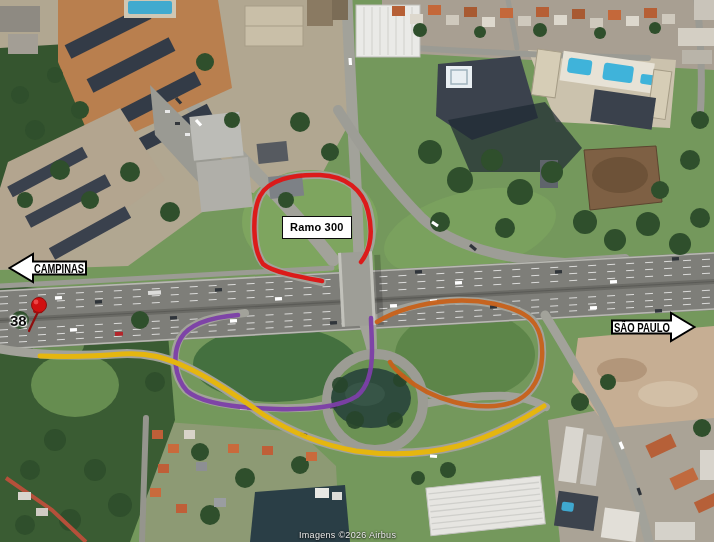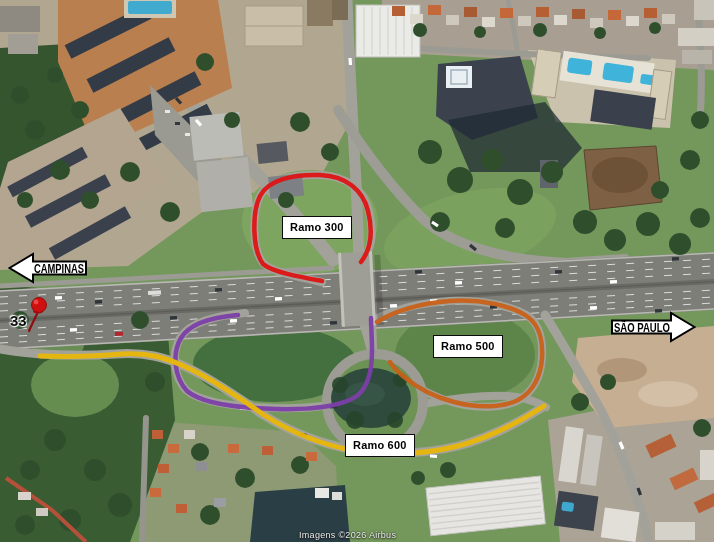--- a/index.html
+++ b/index.html
@@ -366,7 +366,7 @@
     <text x="32" y="20.5" text-anchor="middle" textLength="56" lengthAdjust="spacingAndGlyphs">SÃO PAULO</text>
   </svg>
 
-  <div class="km-marker">33</div>
+  <div class="km-marker">38</div>
   <svg class="pin" width="30" height="40" viewBox="0 0 30 40">
     <path d="M 14 15 C 11 21 8 27 5 34" stroke="#8e0f0f" stroke-width="2.2" fill="none" stroke-linecap="round"></path>
     <ellipse cx="14" cy="14" rx="5" ry="2.5" fill="#a81010"></ellipse>

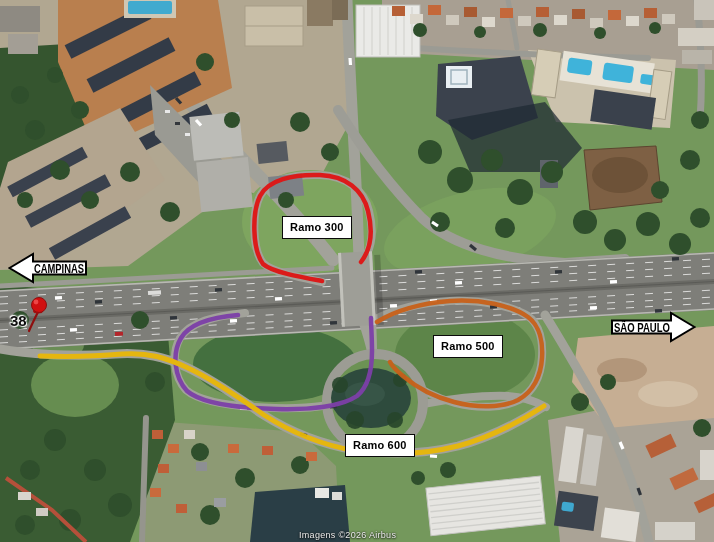--- a/index.html
+++ b/index.html
@@ -353,7 +353,6 @@
   </svg>
 
   <div class="map-label" style="left:282px;top:216px">Ramo 300</div>
-  <div class="map-label" style="left:433px;top:335px">Ramo 500</div>
   <div class="map-label" style="left:345px;top:434px">Ramo 600</div>
 
   <svg class="dir-arrow" style="left:8px;top:252px" width="80" height="32" viewBox="0 0 80 32">

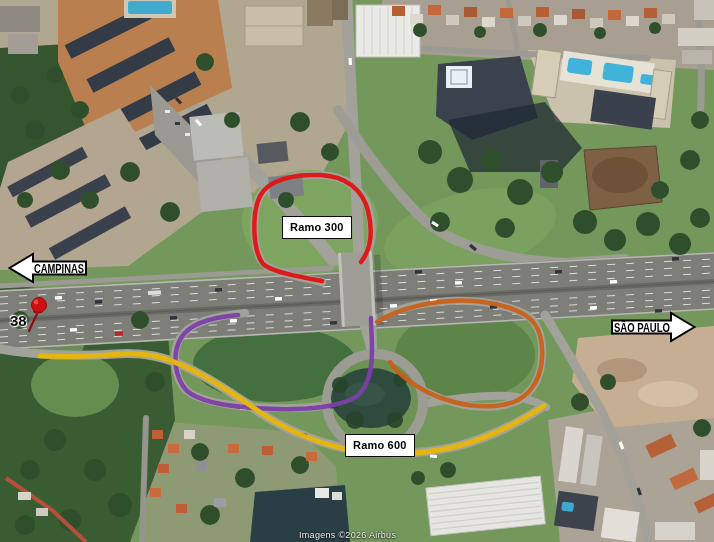--- a/index.html
+++ b/index.html
@@ -353,7 +353,6 @@
   </svg>
 
   <div class="map-label" style="left:282px;top:216px">Ramo 300</div>
-  <div class="map-label" style="left:345px;top:434px">Ramo 600</div>
 
   <svg class="dir-arrow" style="left:8px;top:252px" width="80" height="32" viewBox="0 0 80 32">
     <polygon points="1.5,16 25,2 25,9.5 78,9.5 78,22.5 25,22.5 25,30" fill="#ffffff" stroke="#000000" stroke-width="2"></polygon>

